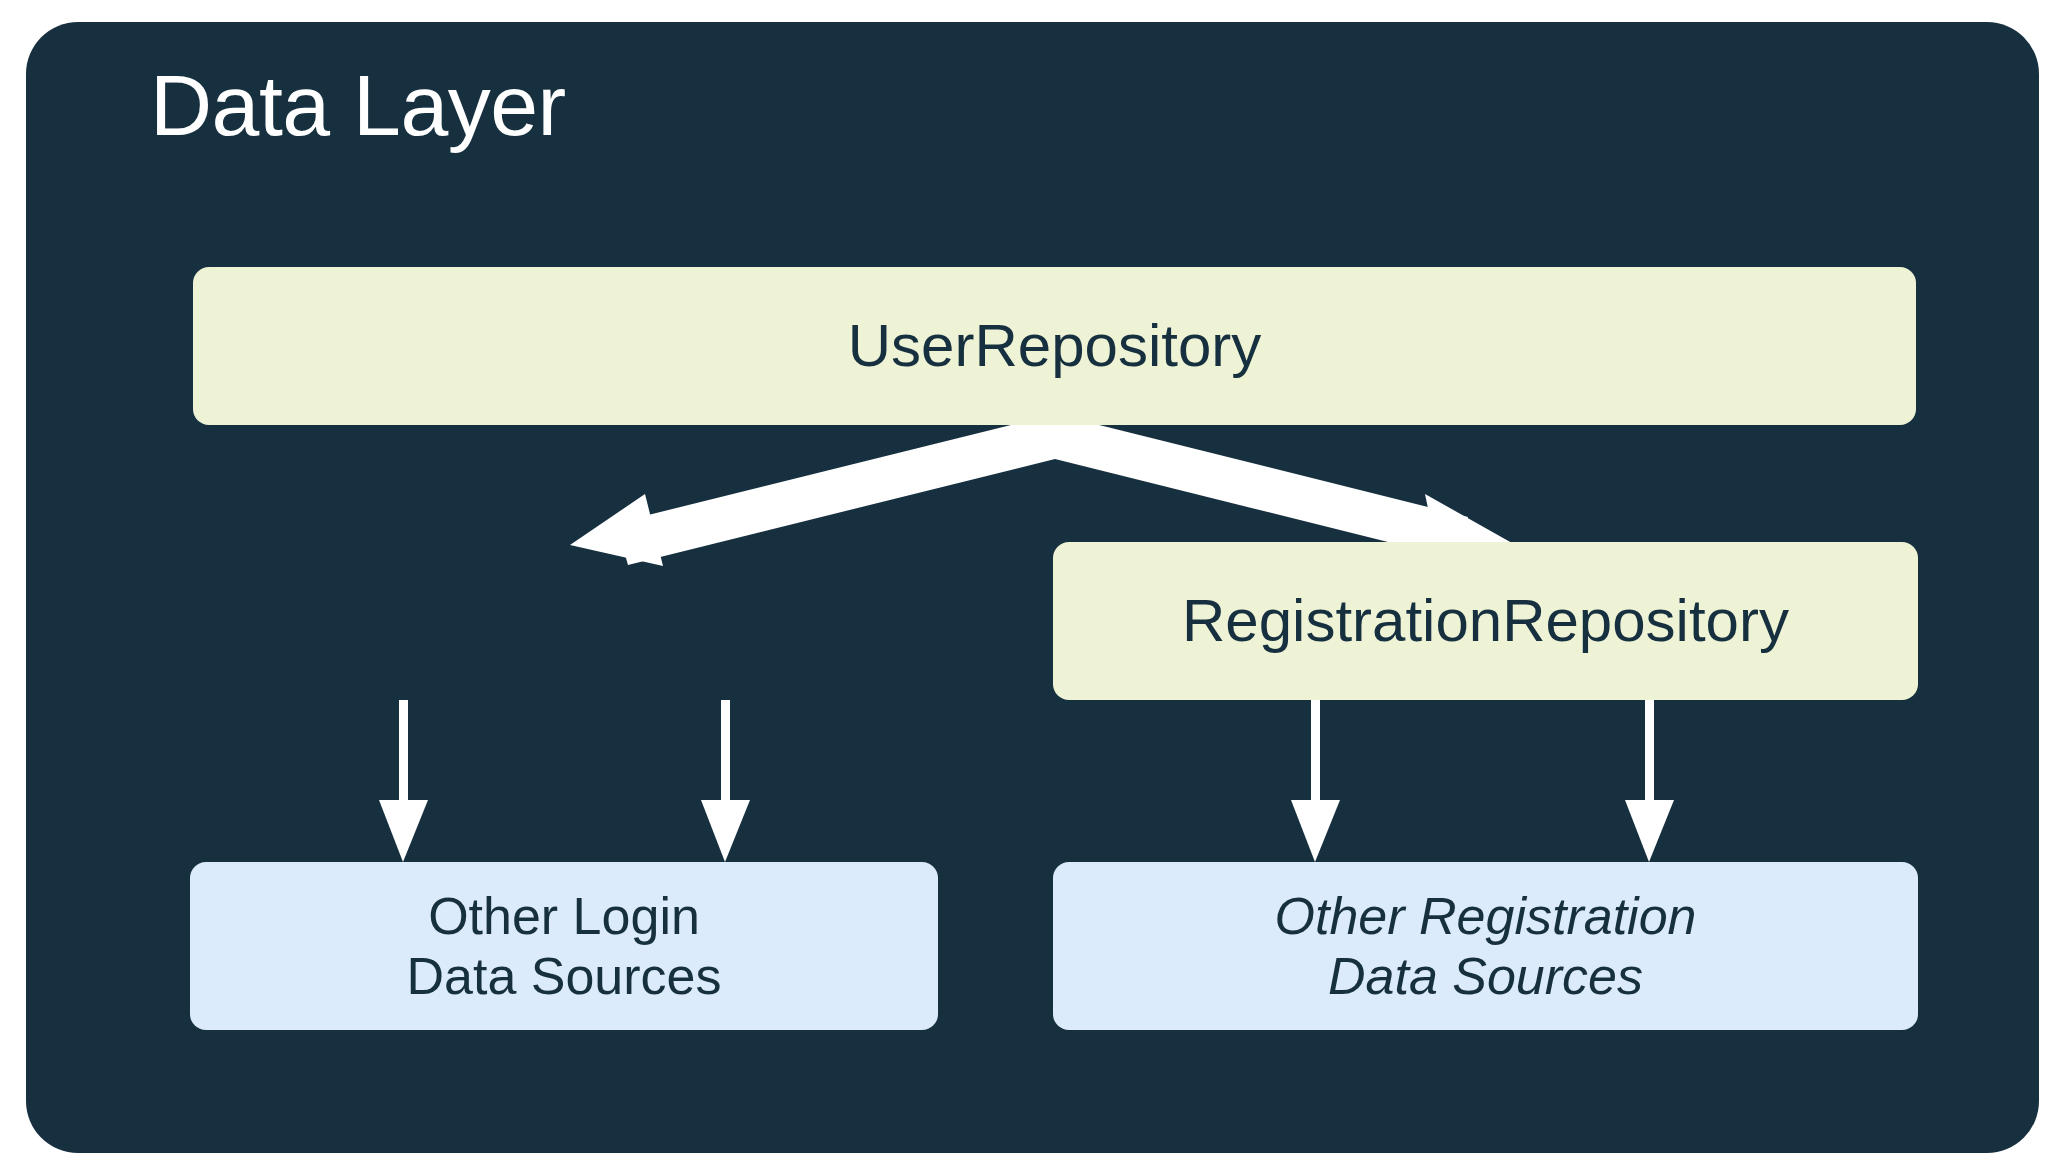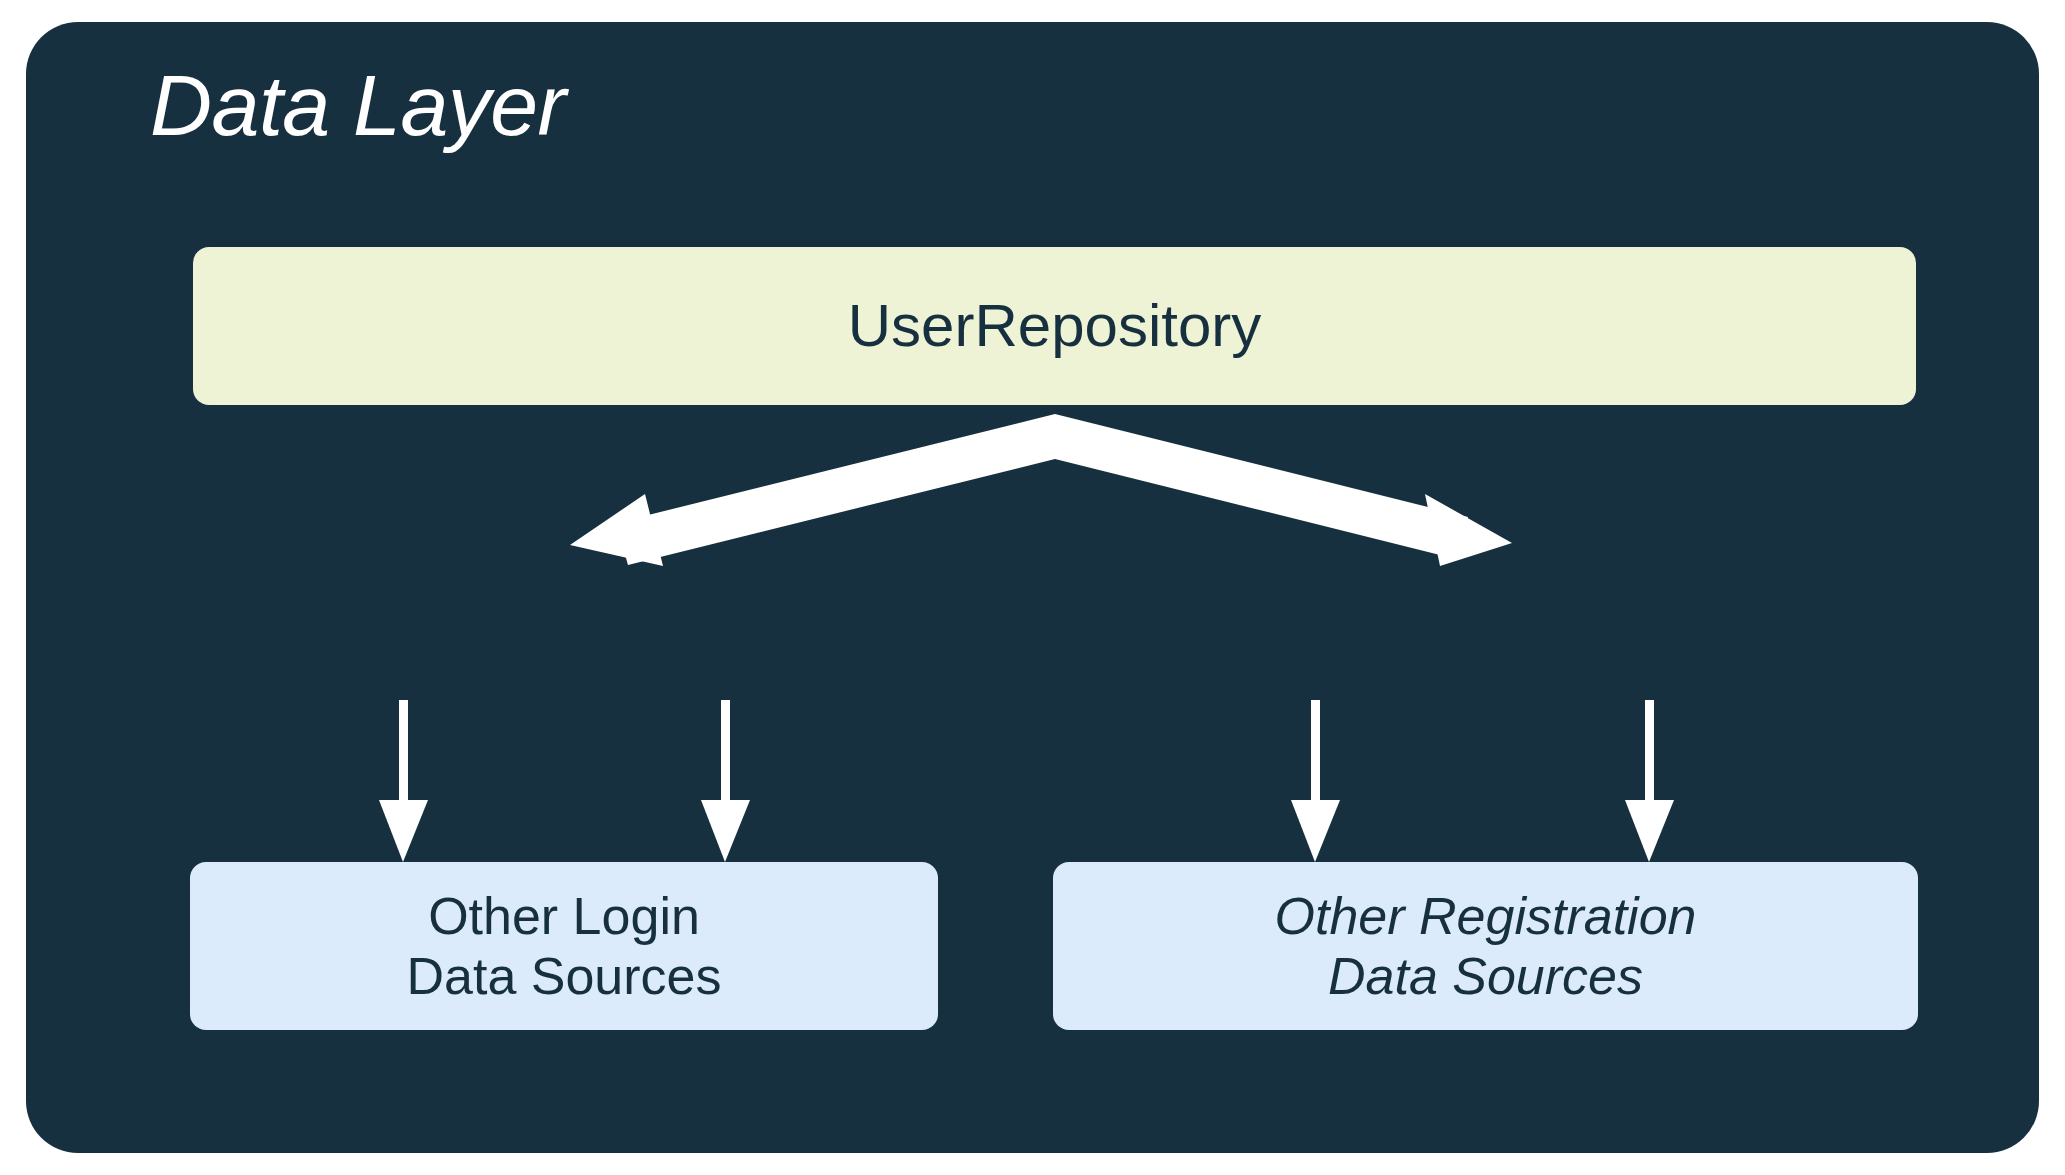--- a/index.html
+++ b/index.html
@@ -40,7 +40,6 @@
     letter-spacing: -0.5px;
     line-height: 1;
     white-space: nowrap;
-    font-style: italic;
   }
   .node {
     position: absolute;

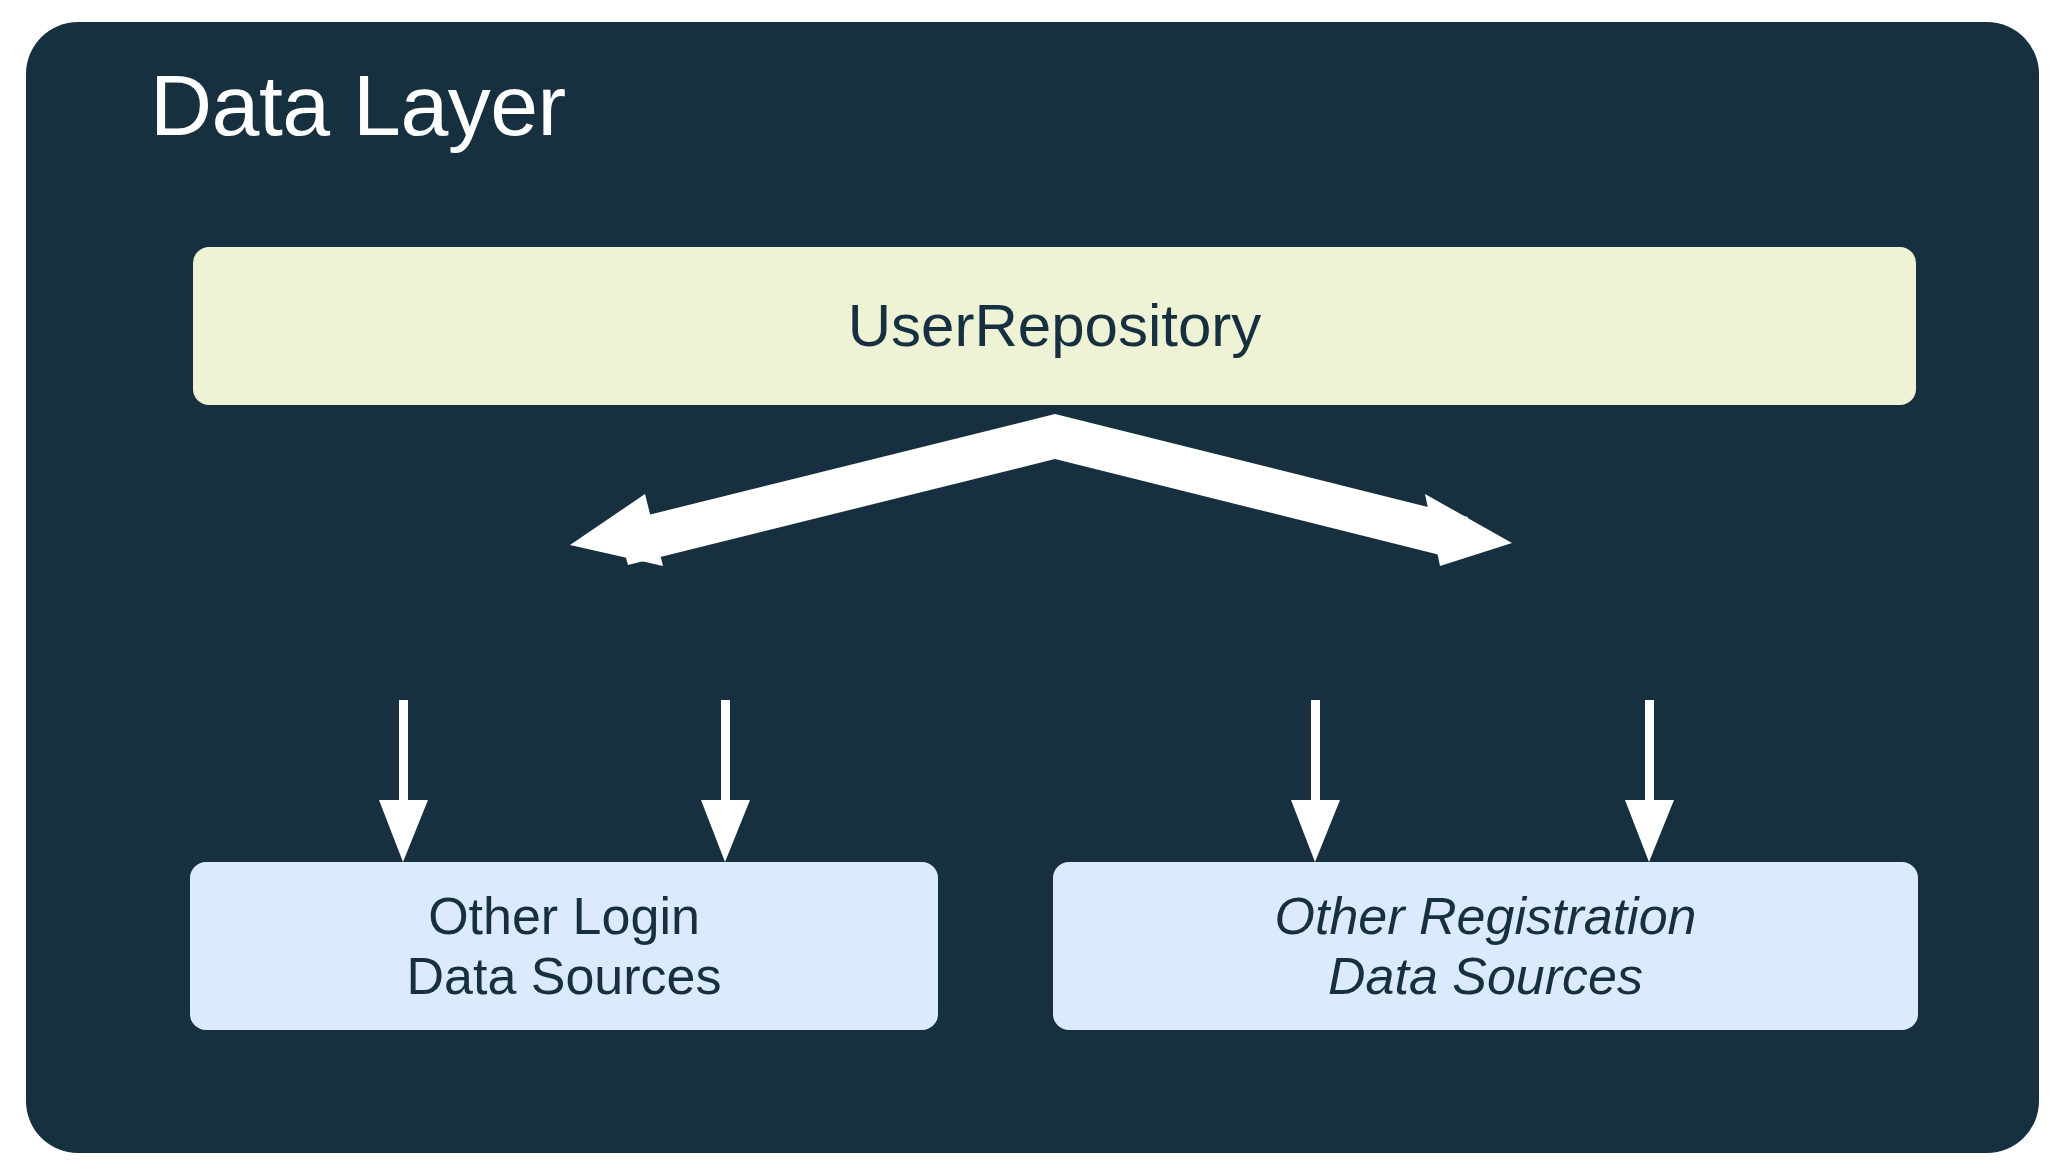--- a/index.html
+++ b/index.html
@@ -63,7 +63,7 @@
   
   .node-user-repository {
     left: 193px;
-    top: 247px;
+    top: 267px;
     width: 1723px;
     height: 158px;
     font-size: 60px;

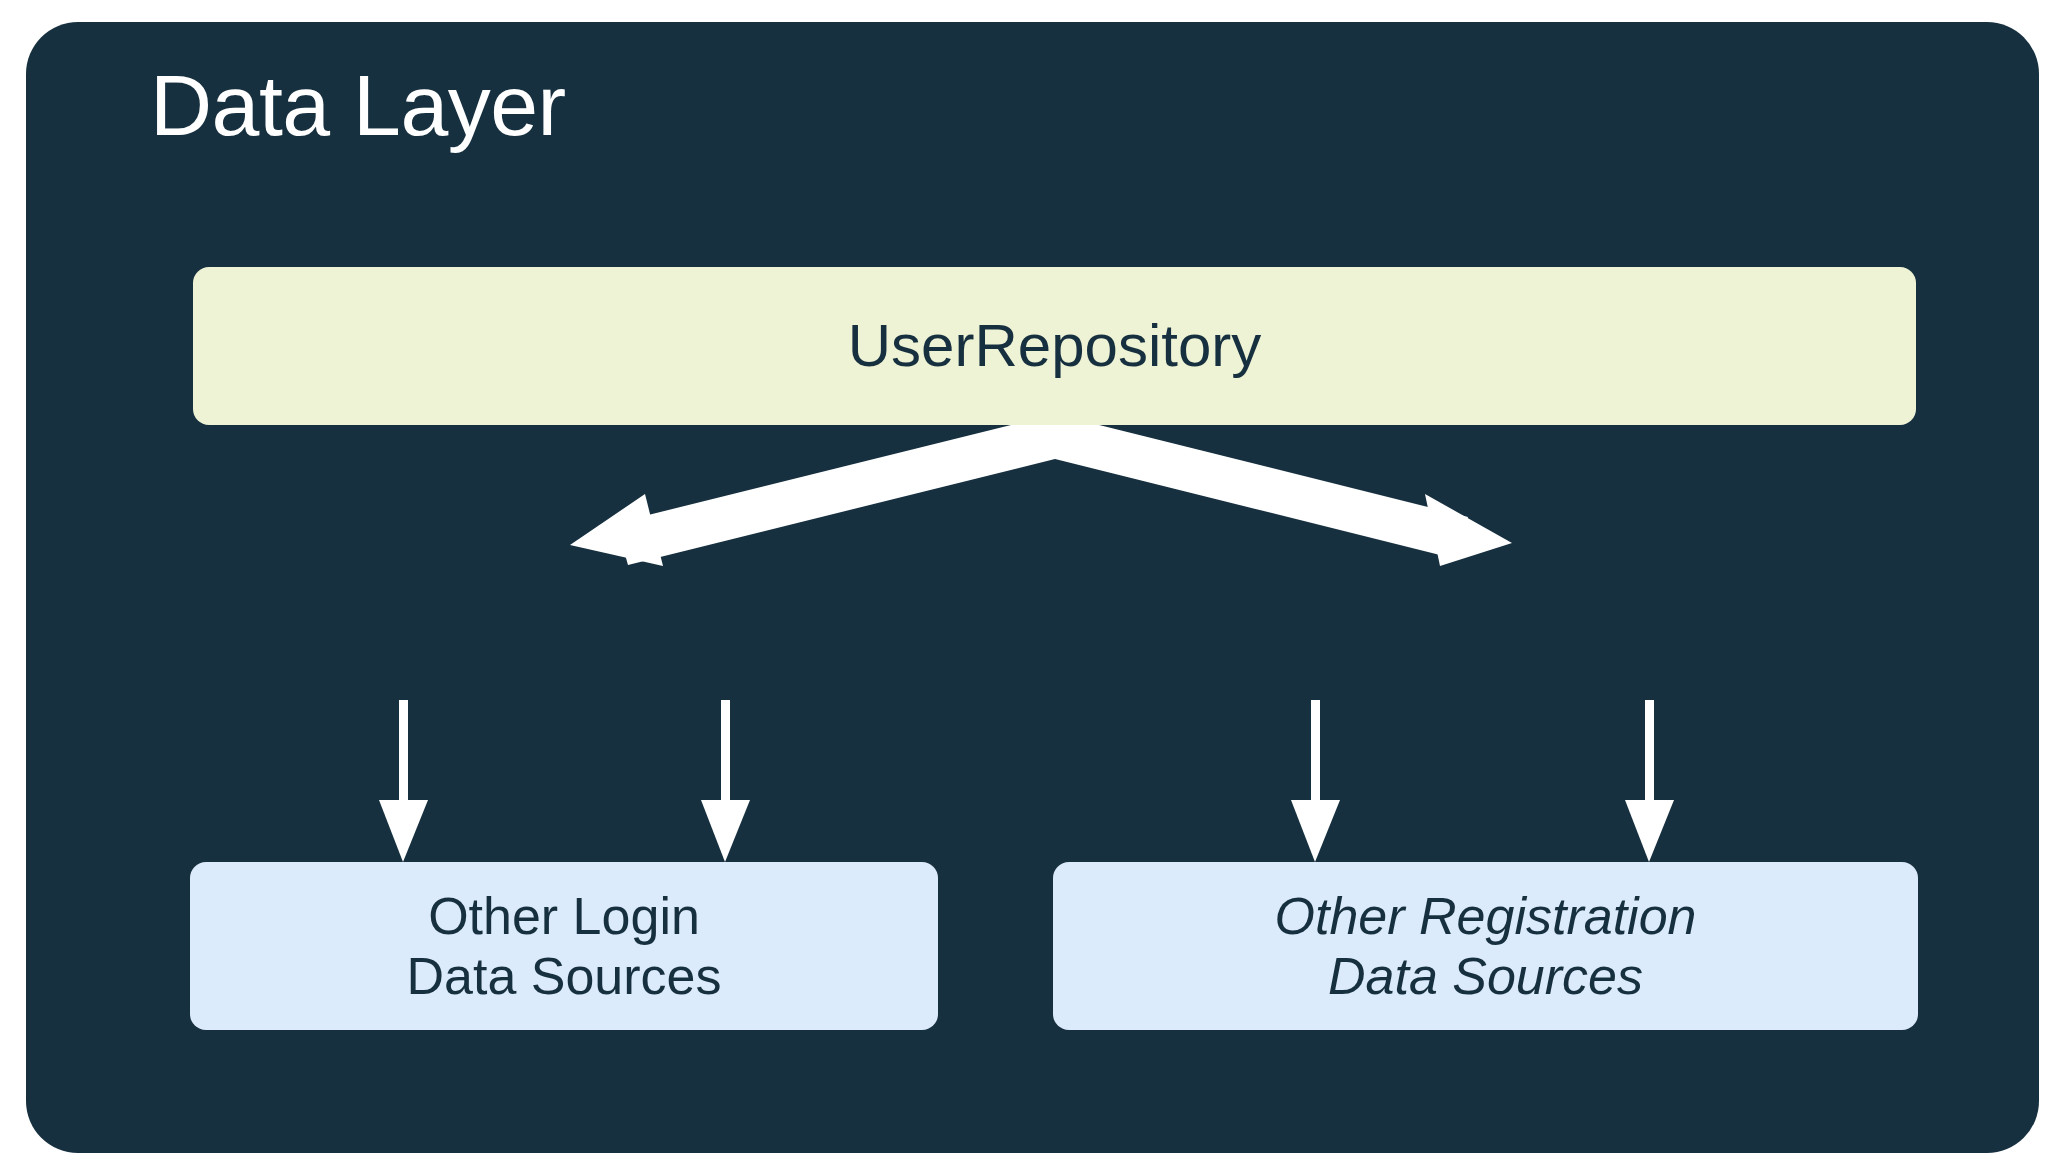--- a/index.html
+++ b/index.html
@@ -151,6 +151,7 @@
   <div class="node node-repo node-user-repository">UserRepository</div>
 
 
+  <div class="node node-repo node-registration-repository">RegistrationRepository</div>
 
   <div class="node node-source node-other-login-sources">Other Login
 Data Sources</div>

